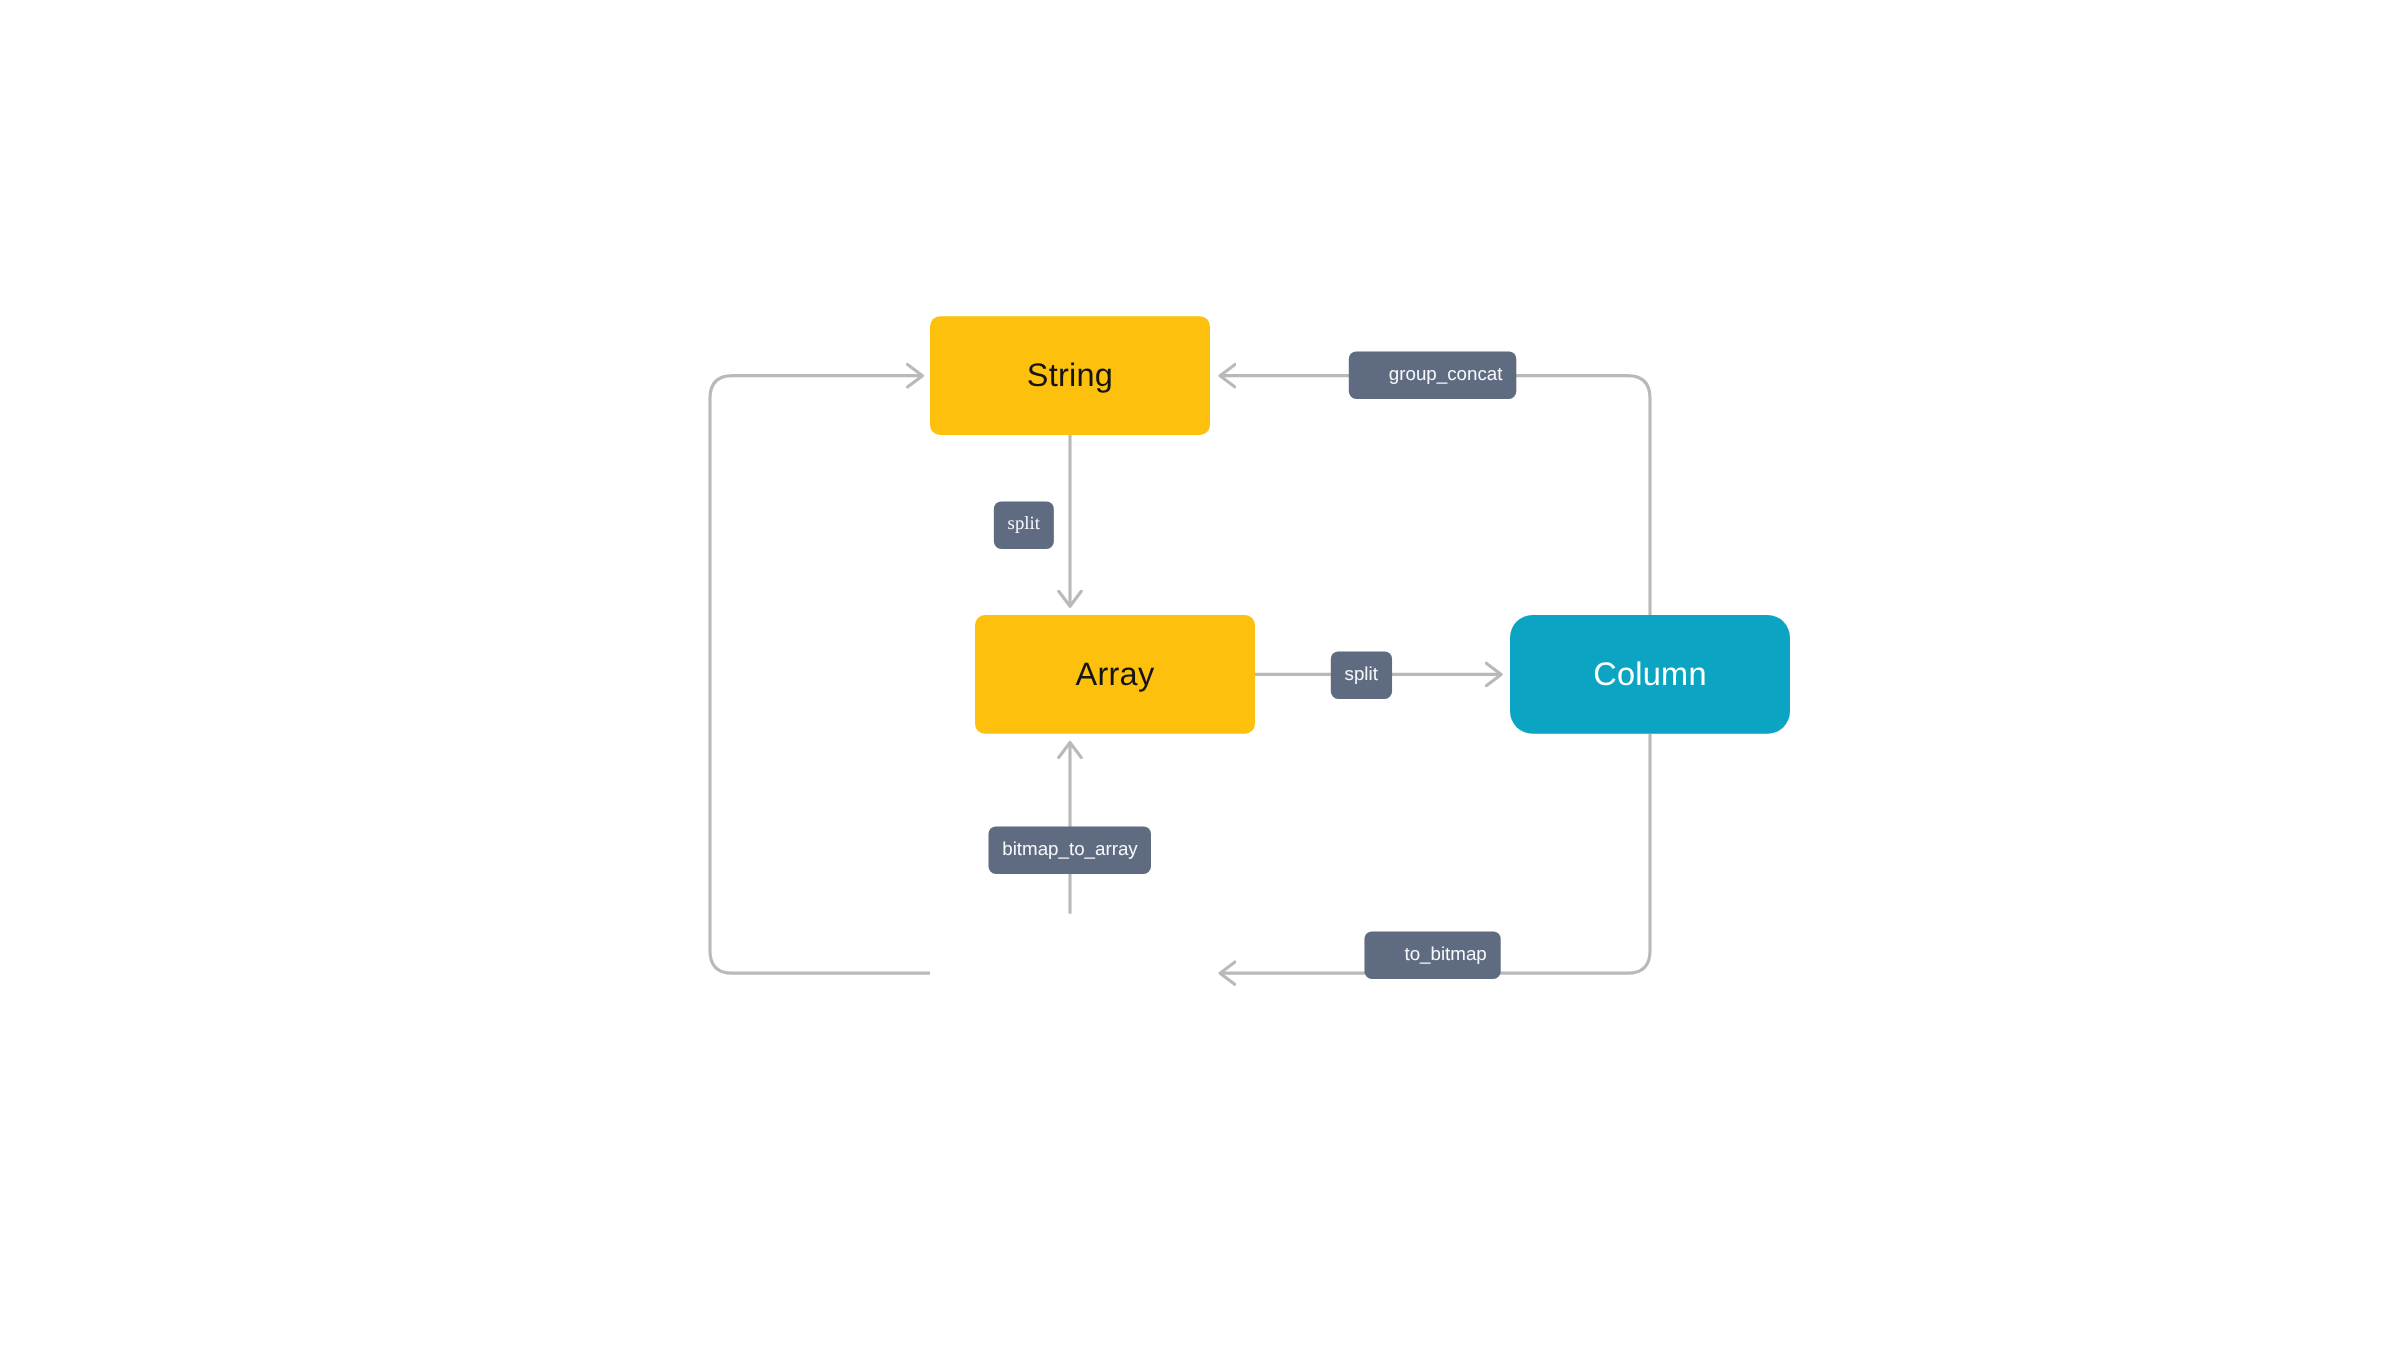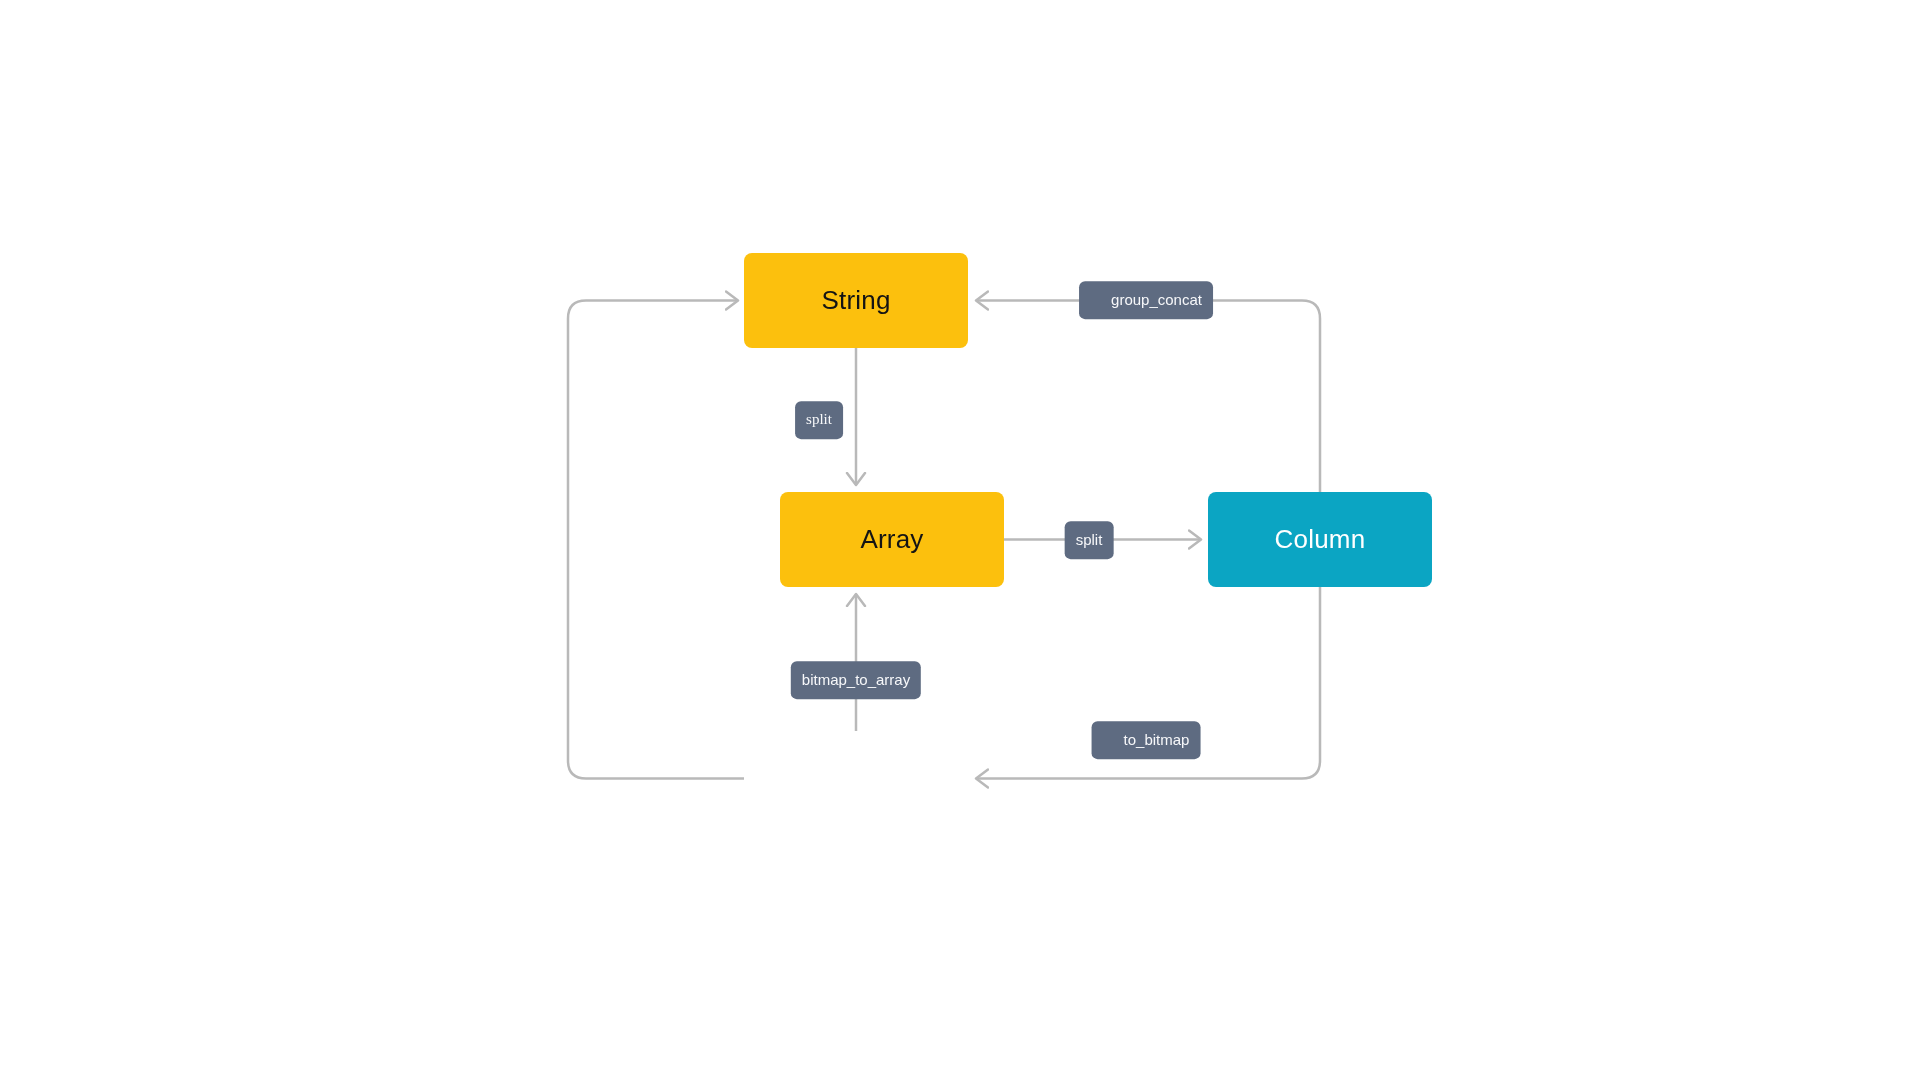--- a/index.html
+++ b/index.html
@@ -92,7 +92,7 @@
     <span>Array</span>
   </div>
 
-  <div class="node teal" style="left:1208px; top:492px;">
+  <div class="node teal" style="left:1208px; top:492px;border-radius:18px;">
     <span>Column</span>
   </div>
 

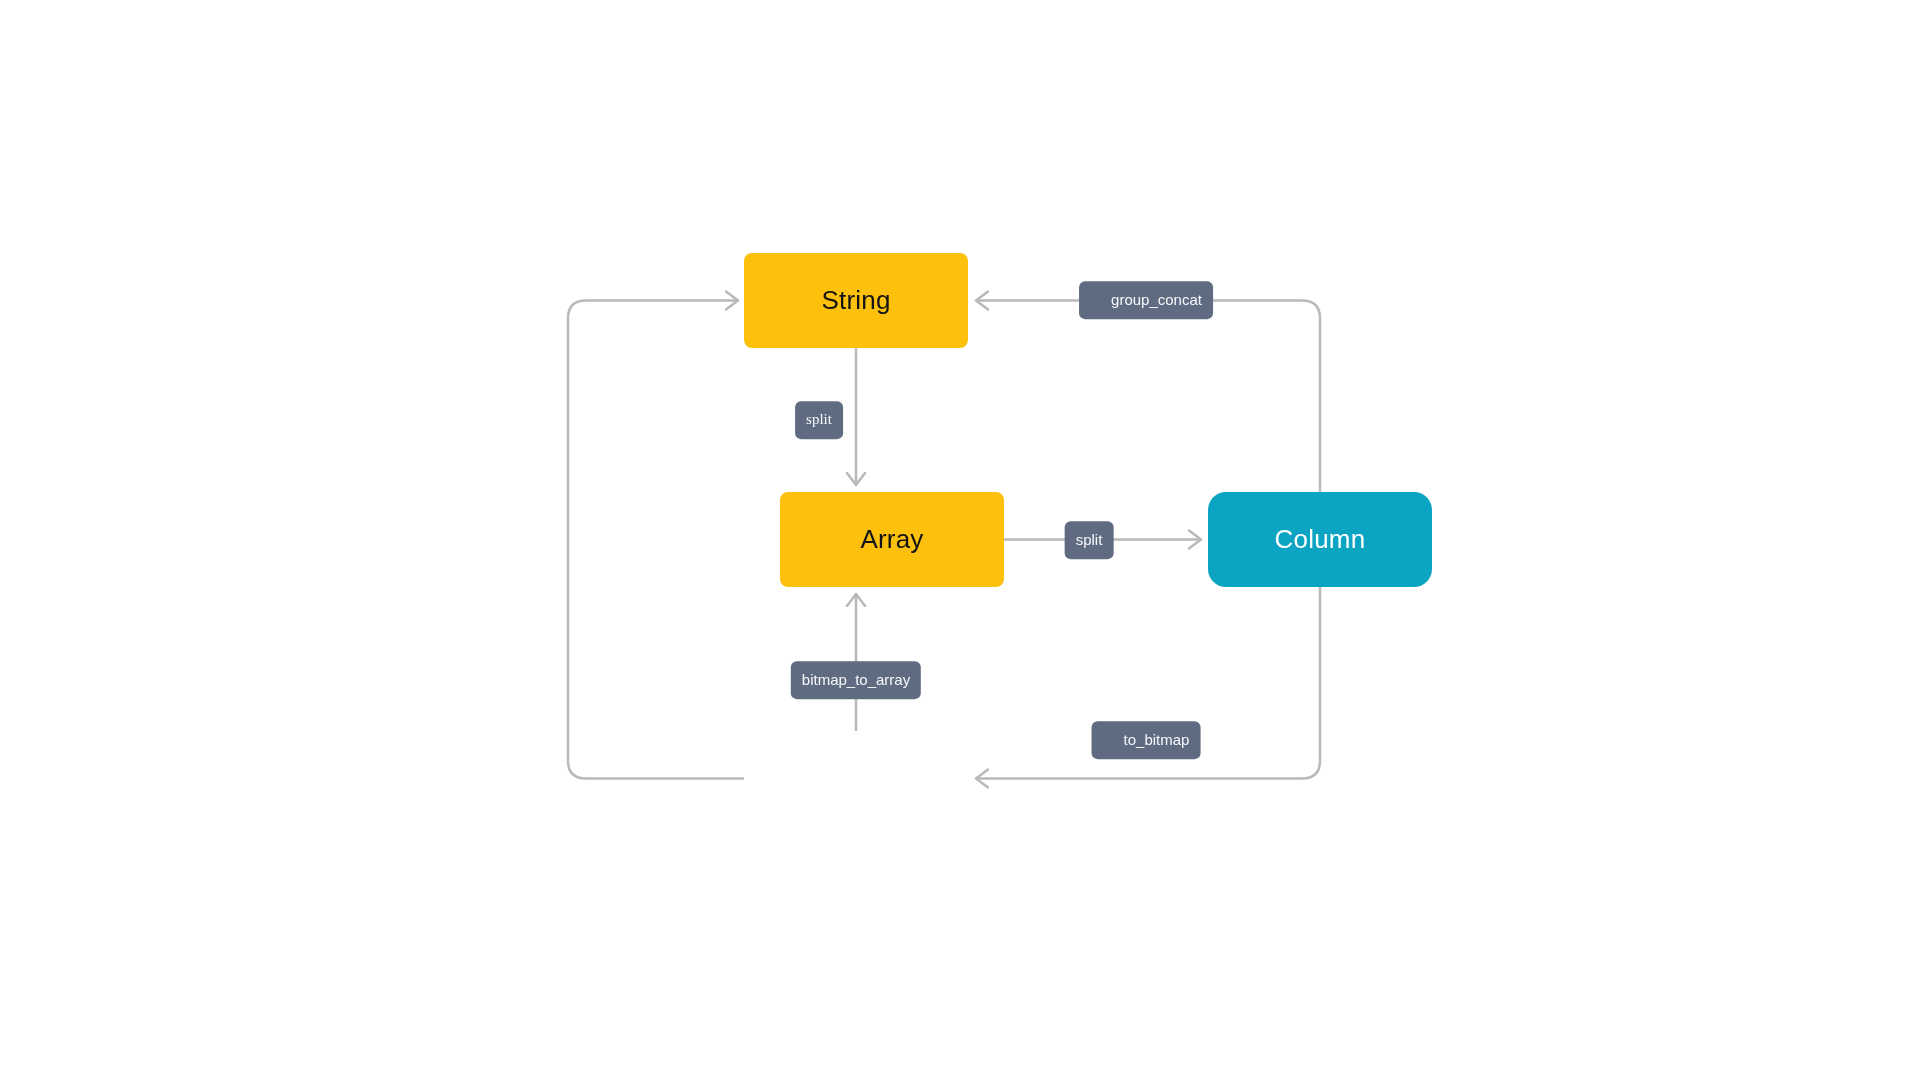--- a/index.html
+++ b/index.html
@@ -106,7 +106,7 @@
 
   <div class="badge" style="left:856px; top:680px;">bitmap_to_array</div>
 
-  <div class="badge" style="left:1146px; top:740px;padding-left:32px;">to_bitmap</div>
+  <div class="badge" style="left:1146px; top:764px;padding-left:32px;">to_bitmap</div>
 
 </div>
 

